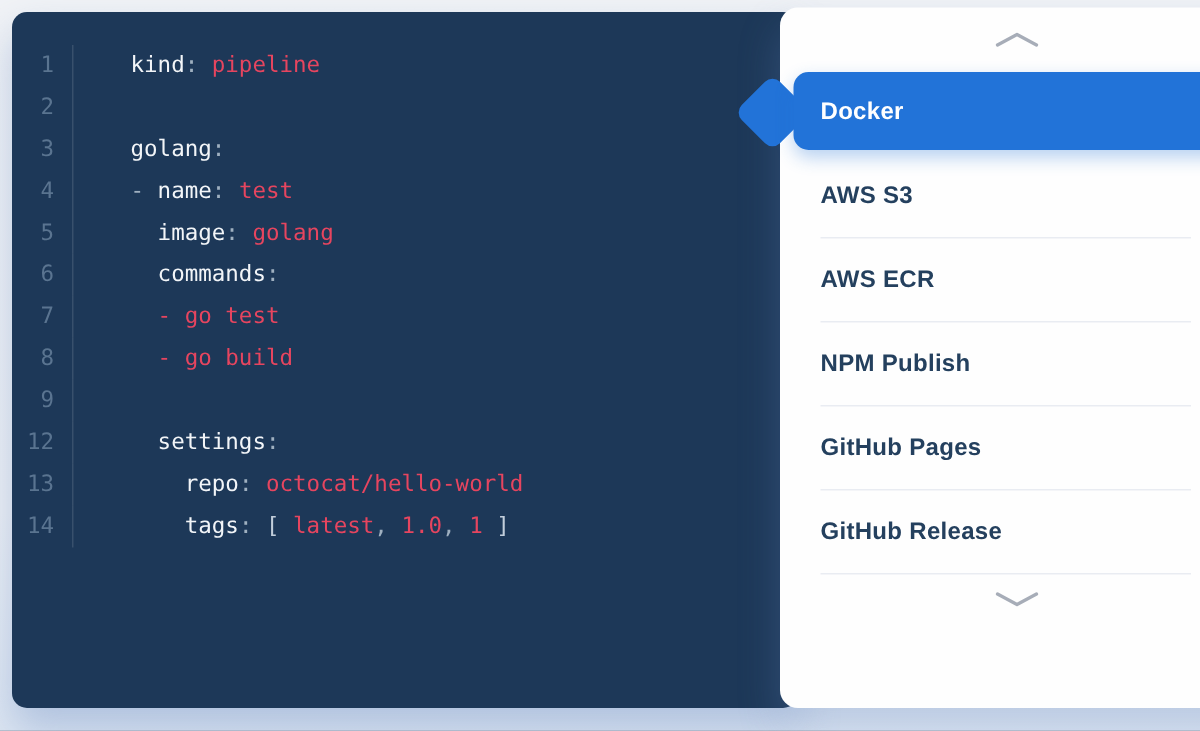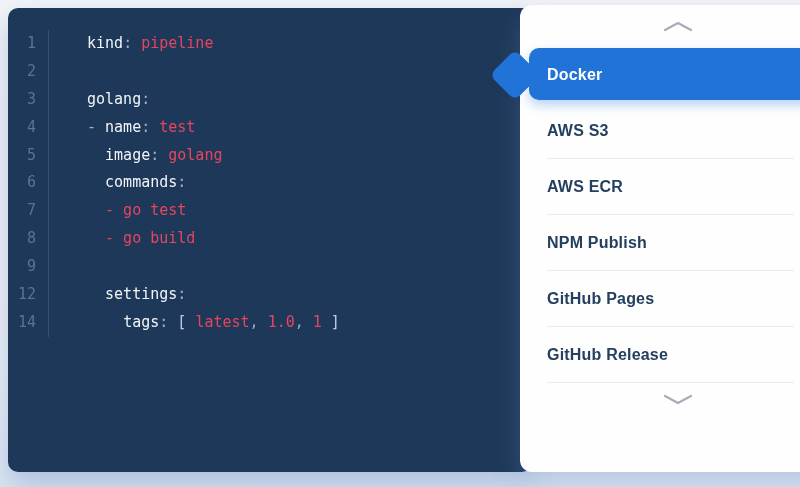--- a/index.html
+++ b/index.html
@@ -143,6 +143,10 @@
     <span class="lc"><span class="tk-sp">  </span><span class="tk-key">settings</span><span class="tk-punct">:</span></span>
   </div>
 
+  <div class="code-line">
+    <span class="ln">13</span>
+    <span class="lc"><span class="tk-sp">    </span><span class="tk-key">repo</span><span class="tk-punct">: </span><span class="tk-val">octocat/hello-world</span></span>
+  </div>
 
   <div class="code-line">
     <span class="ln">14</span>

